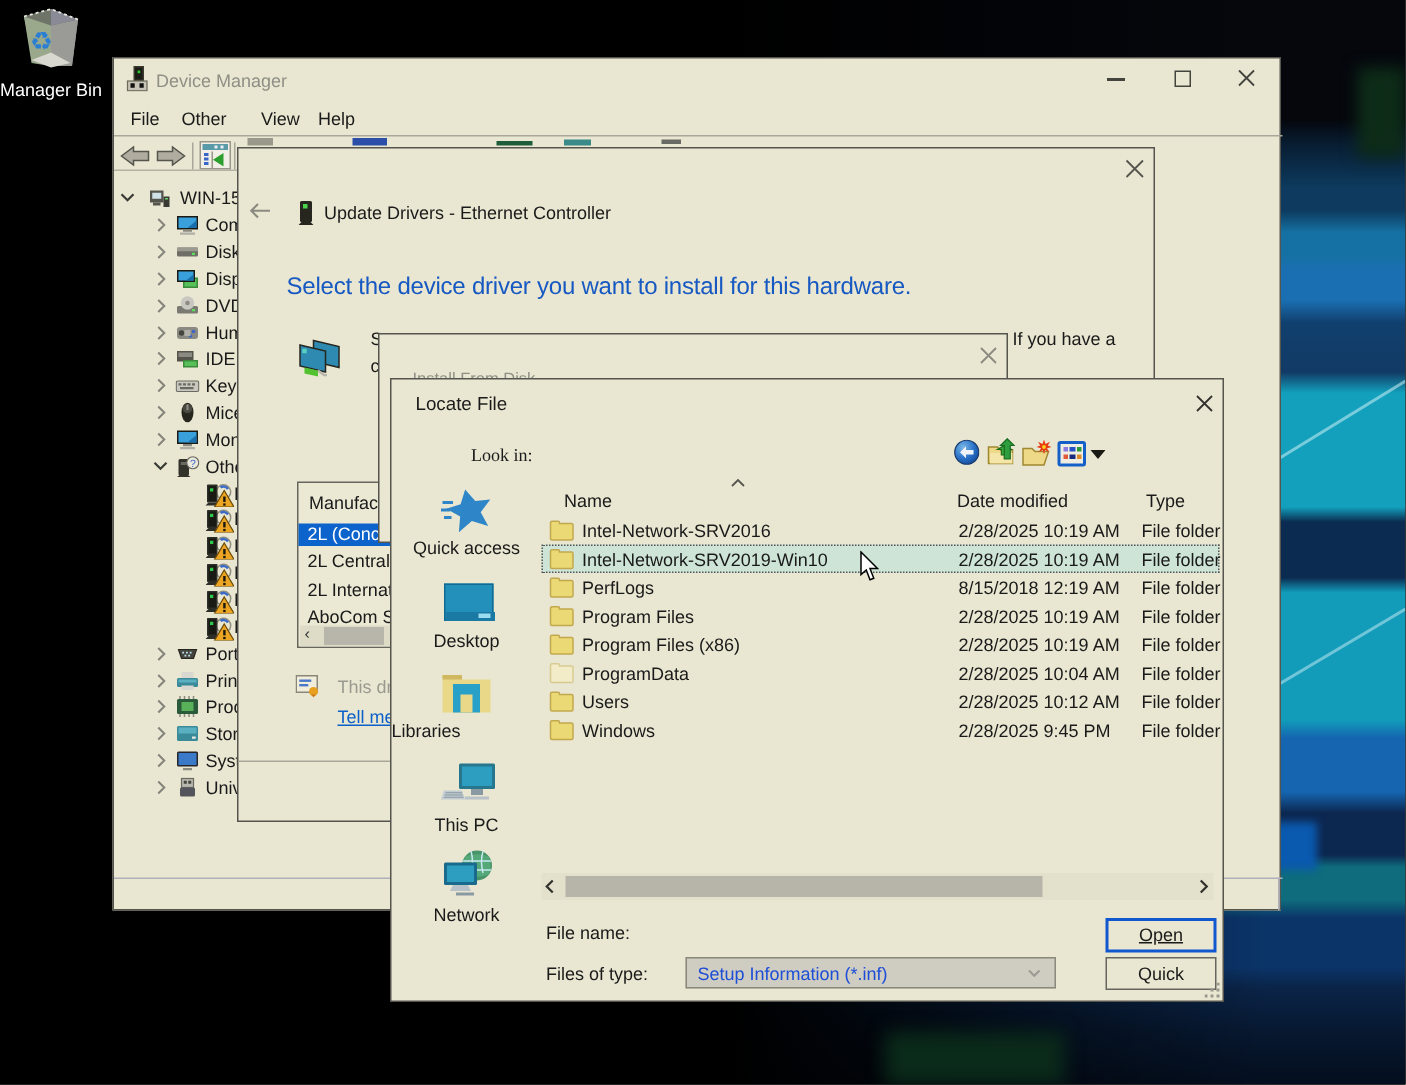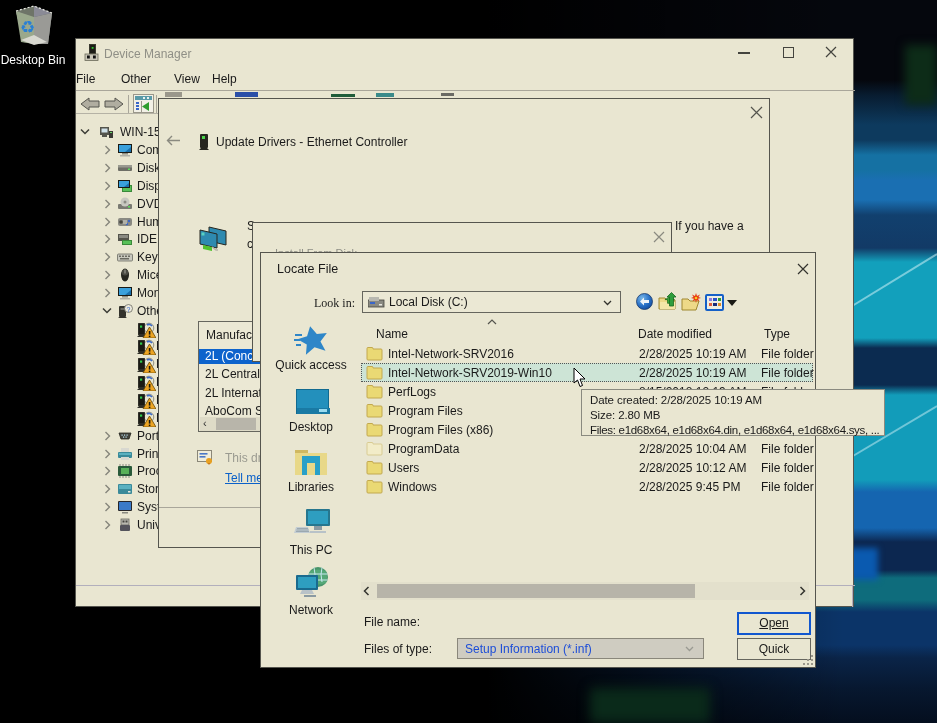--- a/index.html
+++ b/index.html
@@ -52,7 +52,7 @@
     <path d="M3 7 L21 2 L39 9" fill="none" stroke="#e8e8e2" stroke-width="1.2" stroke-dasharray="2 2"></path>
     <text x="7" y="29" font-size="17" fill="#2a7fd4">♻</text>
   </svg>
-  <div class="txt" style="left:0px;top:53px;width:66px;text-align:center;color:#fff;font-size:12px;text-shadow:1px 1px 1px #000;">Desktop Bin</div>
+  <div class="txt" style="left:0px;top:53px;width:66px;text-align:center;color:#fff;font-size:12px;text-shadow:1px 1px 1px #000;">Manager Bin</div>
 
   <div class="win" id="dm" style="left:75px;top:38px;width:779px;height:569px;">
 

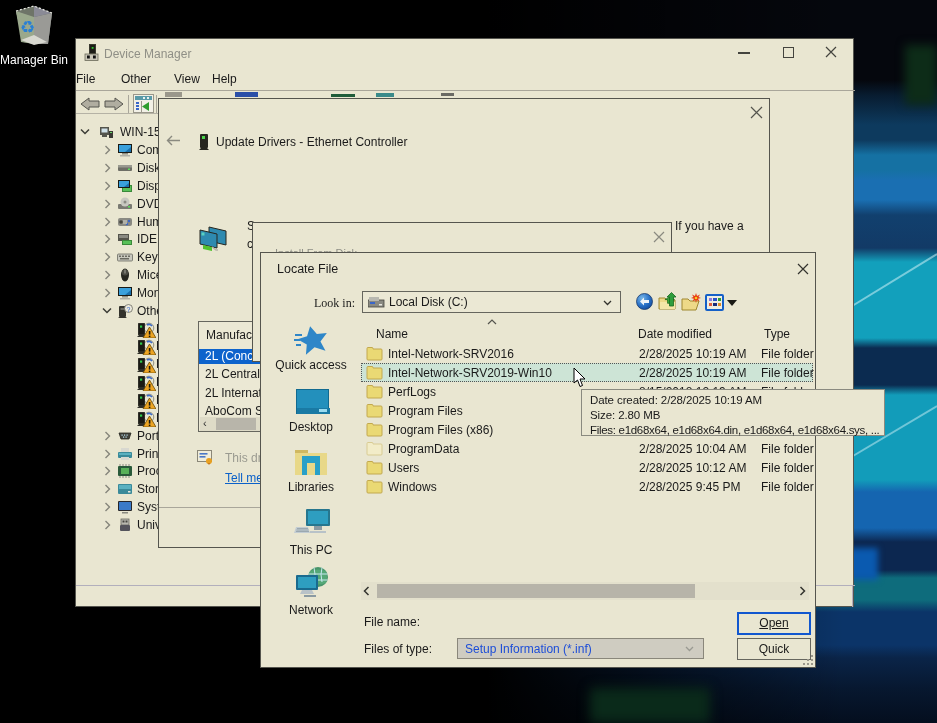--- a/index.html
+++ b/index.html
@@ -71,7 +71,7 @@
         <path d="M1 1 L11 11 M11 1 L1 11" stroke="#44443e" stroke-width="1.2"></path>
       </svg>
 
-    <div class="txt" style="left:0;top:33px;">File</div>
+    <div class="txt" style="left:11px;top:33px;">File</div>
     <div class="txt" style="left:45px;top:33px;">Other</div>
     <div class="txt" style="left:98px;top:33px;">View</div>
     <div class="txt" style="left:136px;top:33px;">Help</div>

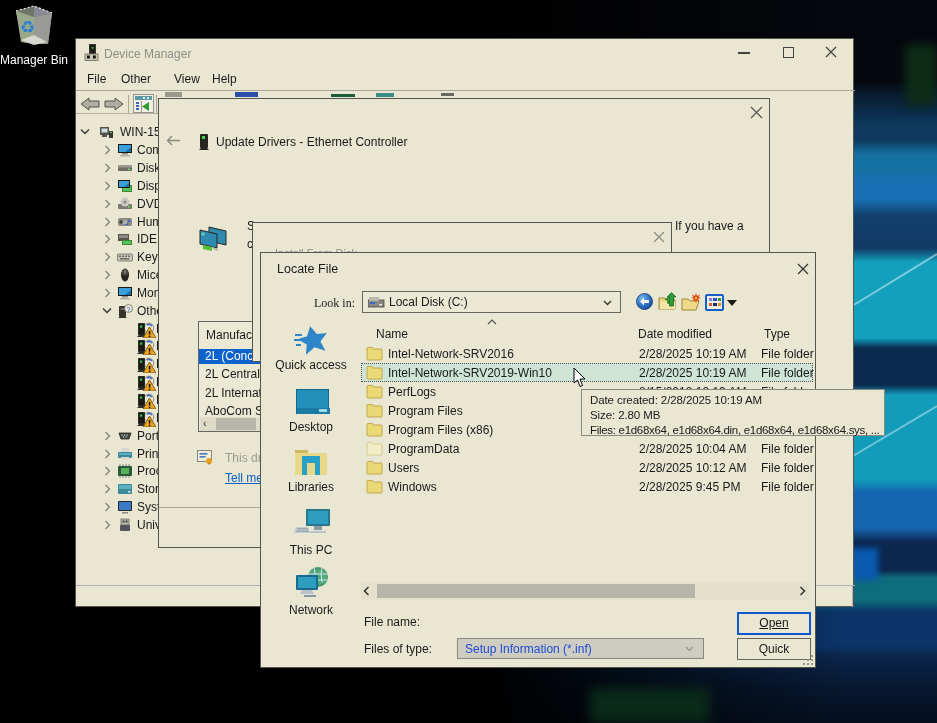--- a/index.html
+++ b/index.html
@@ -428,6 +428,7 @@
       <path d="M0 16 L2 14 L8 14 L10 16 Z" fill="#26261f"></path>
     </svg>
     <div class="txt" style="left:57px;top:36px;font-size:12px;">Update Drivers - Ethernet Controller</div>
+    <div class="txt" style="left:32px;top:84px;font-size:16px;letter-spacing:-0.15px;color:#1659c2;">Select the device driver you want to install for this hardware.</div>
 
     <svg class="abs" style="left:40px;top:126px" width="29" height="27" viewBox="0 0 29 27">
       <path d="M10 2 L27 6 L27 20 L10 16 Z" fill="#2e8ab0" stroke="#26261f" stroke-width="1"></path>

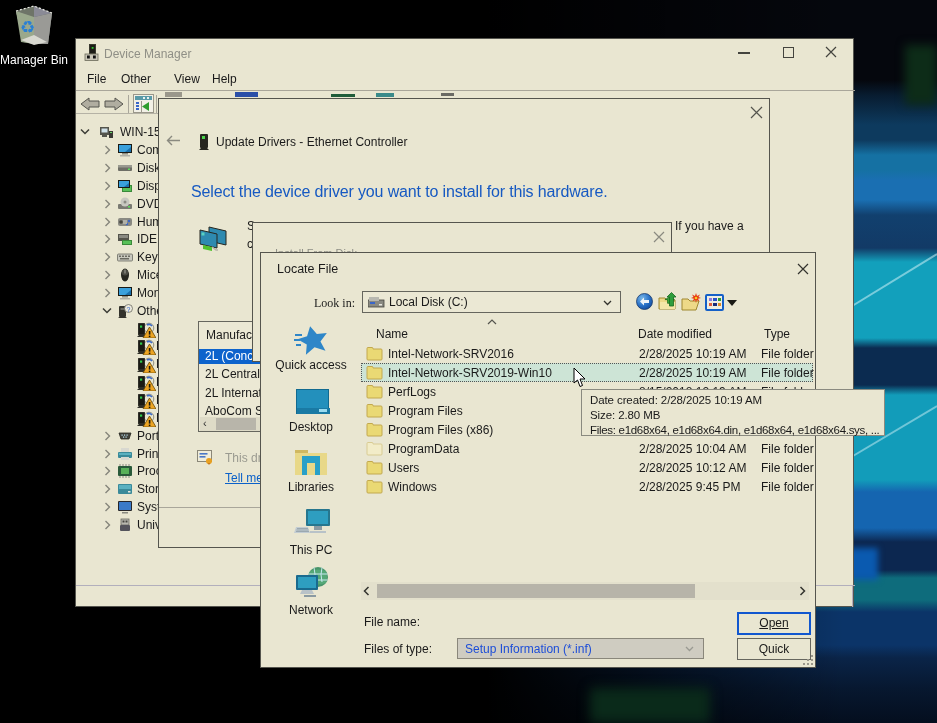--- a/index.html
+++ b/index.html
@@ -479,18 +479,6 @@
       </svg>
 
     <div class="txt" style="left:53px;top:43px;font-family:Liberation Serif, serif;">Look in:</div>
-    <div class="abs" style="left:101px;top:38px;width:259px;height:22px;border:1px solid #66665e;background:#ebe8d4;">
-      <svg class="abs" style="left:5px;top:5px" width="17" height="11" viewBox="0 0 17 11">
-        <rect x="0" y="3" width="16" height="7" fill="#8a8a82" stroke="#44443e" stroke-width="0.8"></rect>
-        <rect x="1" y="0" width="10" height="4" fill="#b8b8b0"></rect>
-        <rect x="2" y="5" width="5" height="2" fill="#3a66c8"></rect>
-        <rect x="11" y="7" width="3" height="1.5" fill="#e8e8e0"></rect>
-      </svg>
-      <div class="txt" style="left:26px;top:3px;">Local Disk (C:)</div>
-      <svg class="abs" style="left:240px;top:8px" width="9" height="6" viewBox="0 0 9 6">
-          <polyline points="1,1 4.5,4.5 8,1" fill="none" stroke="#33332e" stroke-width="1.3"></polyline>
-        </svg>
-    </div>
 
     <svg class="abs" style="left:375px;top:40px" width="17" height="17" viewBox="0 0 17 17">
       <defs>

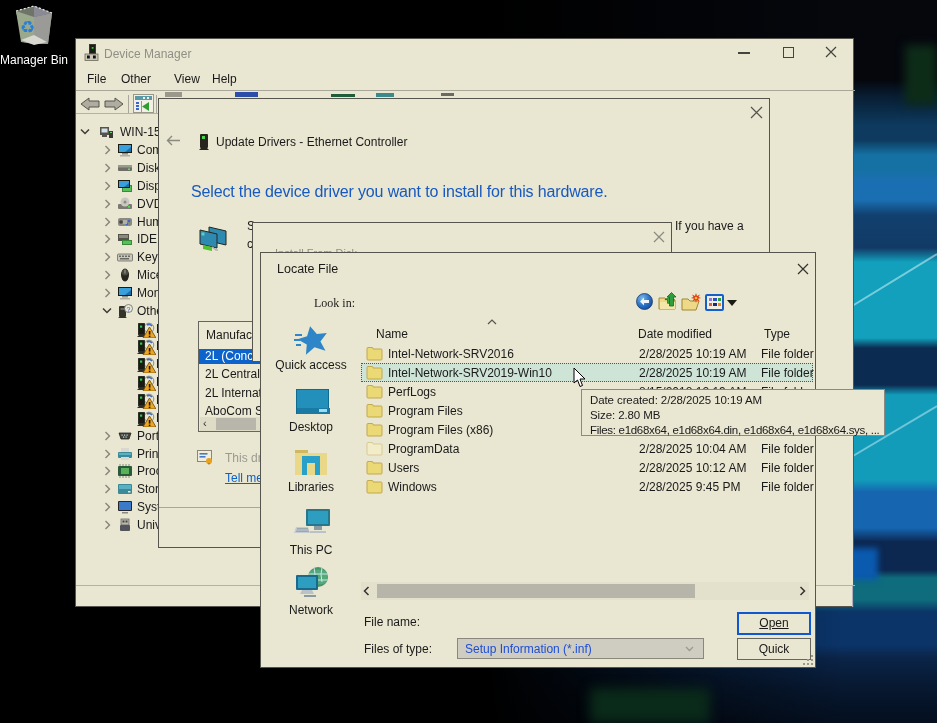--- a/index.html
+++ b/index.html
@@ -654,11 +654,6 @@
     </svg>
   </div>
 
-  <div class="abs" style="left:581px;top:389px;width:304px;height:47px;background:#e9e6d1;border:1px solid #8a8a80;font-size:11.5px;letter-spacing:-0.1px;">
-    <div class="txt" style="left:8px;top:4px;">Date created: 2/28/2025 10:19 AM</div>
-    <div class="txt" style="left:8px;top:19px;">Size: 2.80 MB</div>
-    <div class="txt" style="left:8px;top:34px;letter-spacing:-0.3px;">Files: e1d68x64, e1d68x64.din, e1d68x64, e1d68x64.sys, ...</div>
-  </div>
 
   <svg class="abs" style="left:573px;top:367px" width="14" height="21" viewBox="0 0 14 21">
     <path d="M1 1 L1 16 L4.5 13 L7 19.5 L9.5 18.5 L7 12 L12 12 Z" fill="#fff" stroke="#000" stroke-width="1"></path>

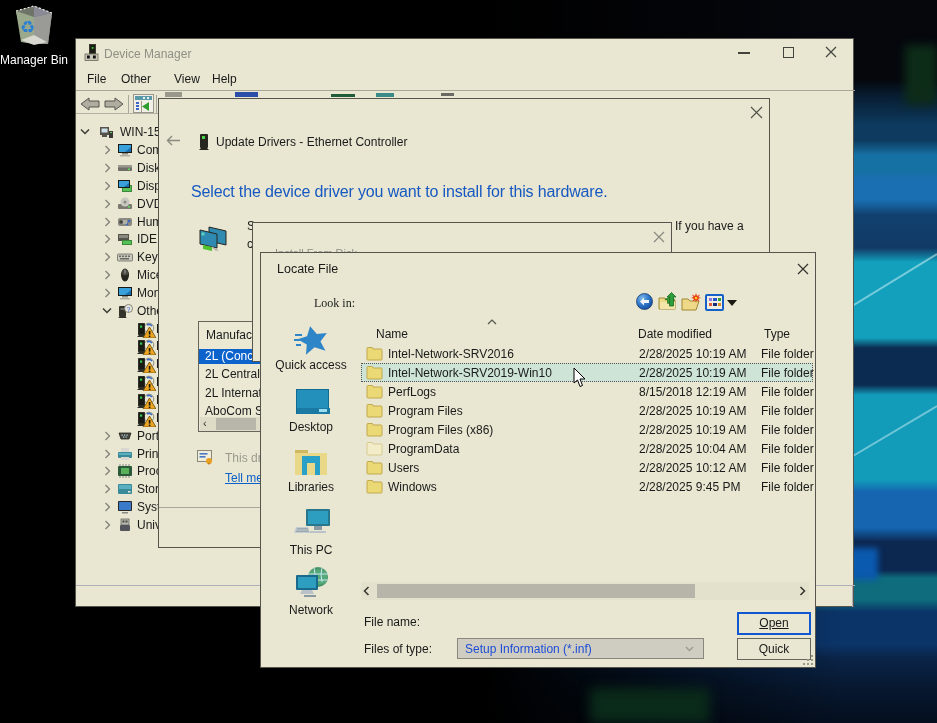--- a/index.html
+++ b/index.html
@@ -538,7 +538,7 @@
         <rect x="8" y="9" width="18" height="19" fill="#28a0c8"></rect>
         <rect x="13" y="16" width="8" height="12" fill="#e8d888"></rect>
       </svg>
-      <div class="txt" style="left:0px;top:227px;width:100px;text-align:center;">Libraries</div>
+      <div class="txt" style="left:0px;top:227px;width:100px;">Libraries</div>
       <svg class="abs" style="left:33px;top:254px" width="37" height="29" viewBox="0 0 37 29">
         <rect x="12" y="2" width="24" height="17" rx="1" fill="#26768e"></rect>
         <rect x="14" y="4" width="20" height="13" fill="#2e9ec0"></rect>

